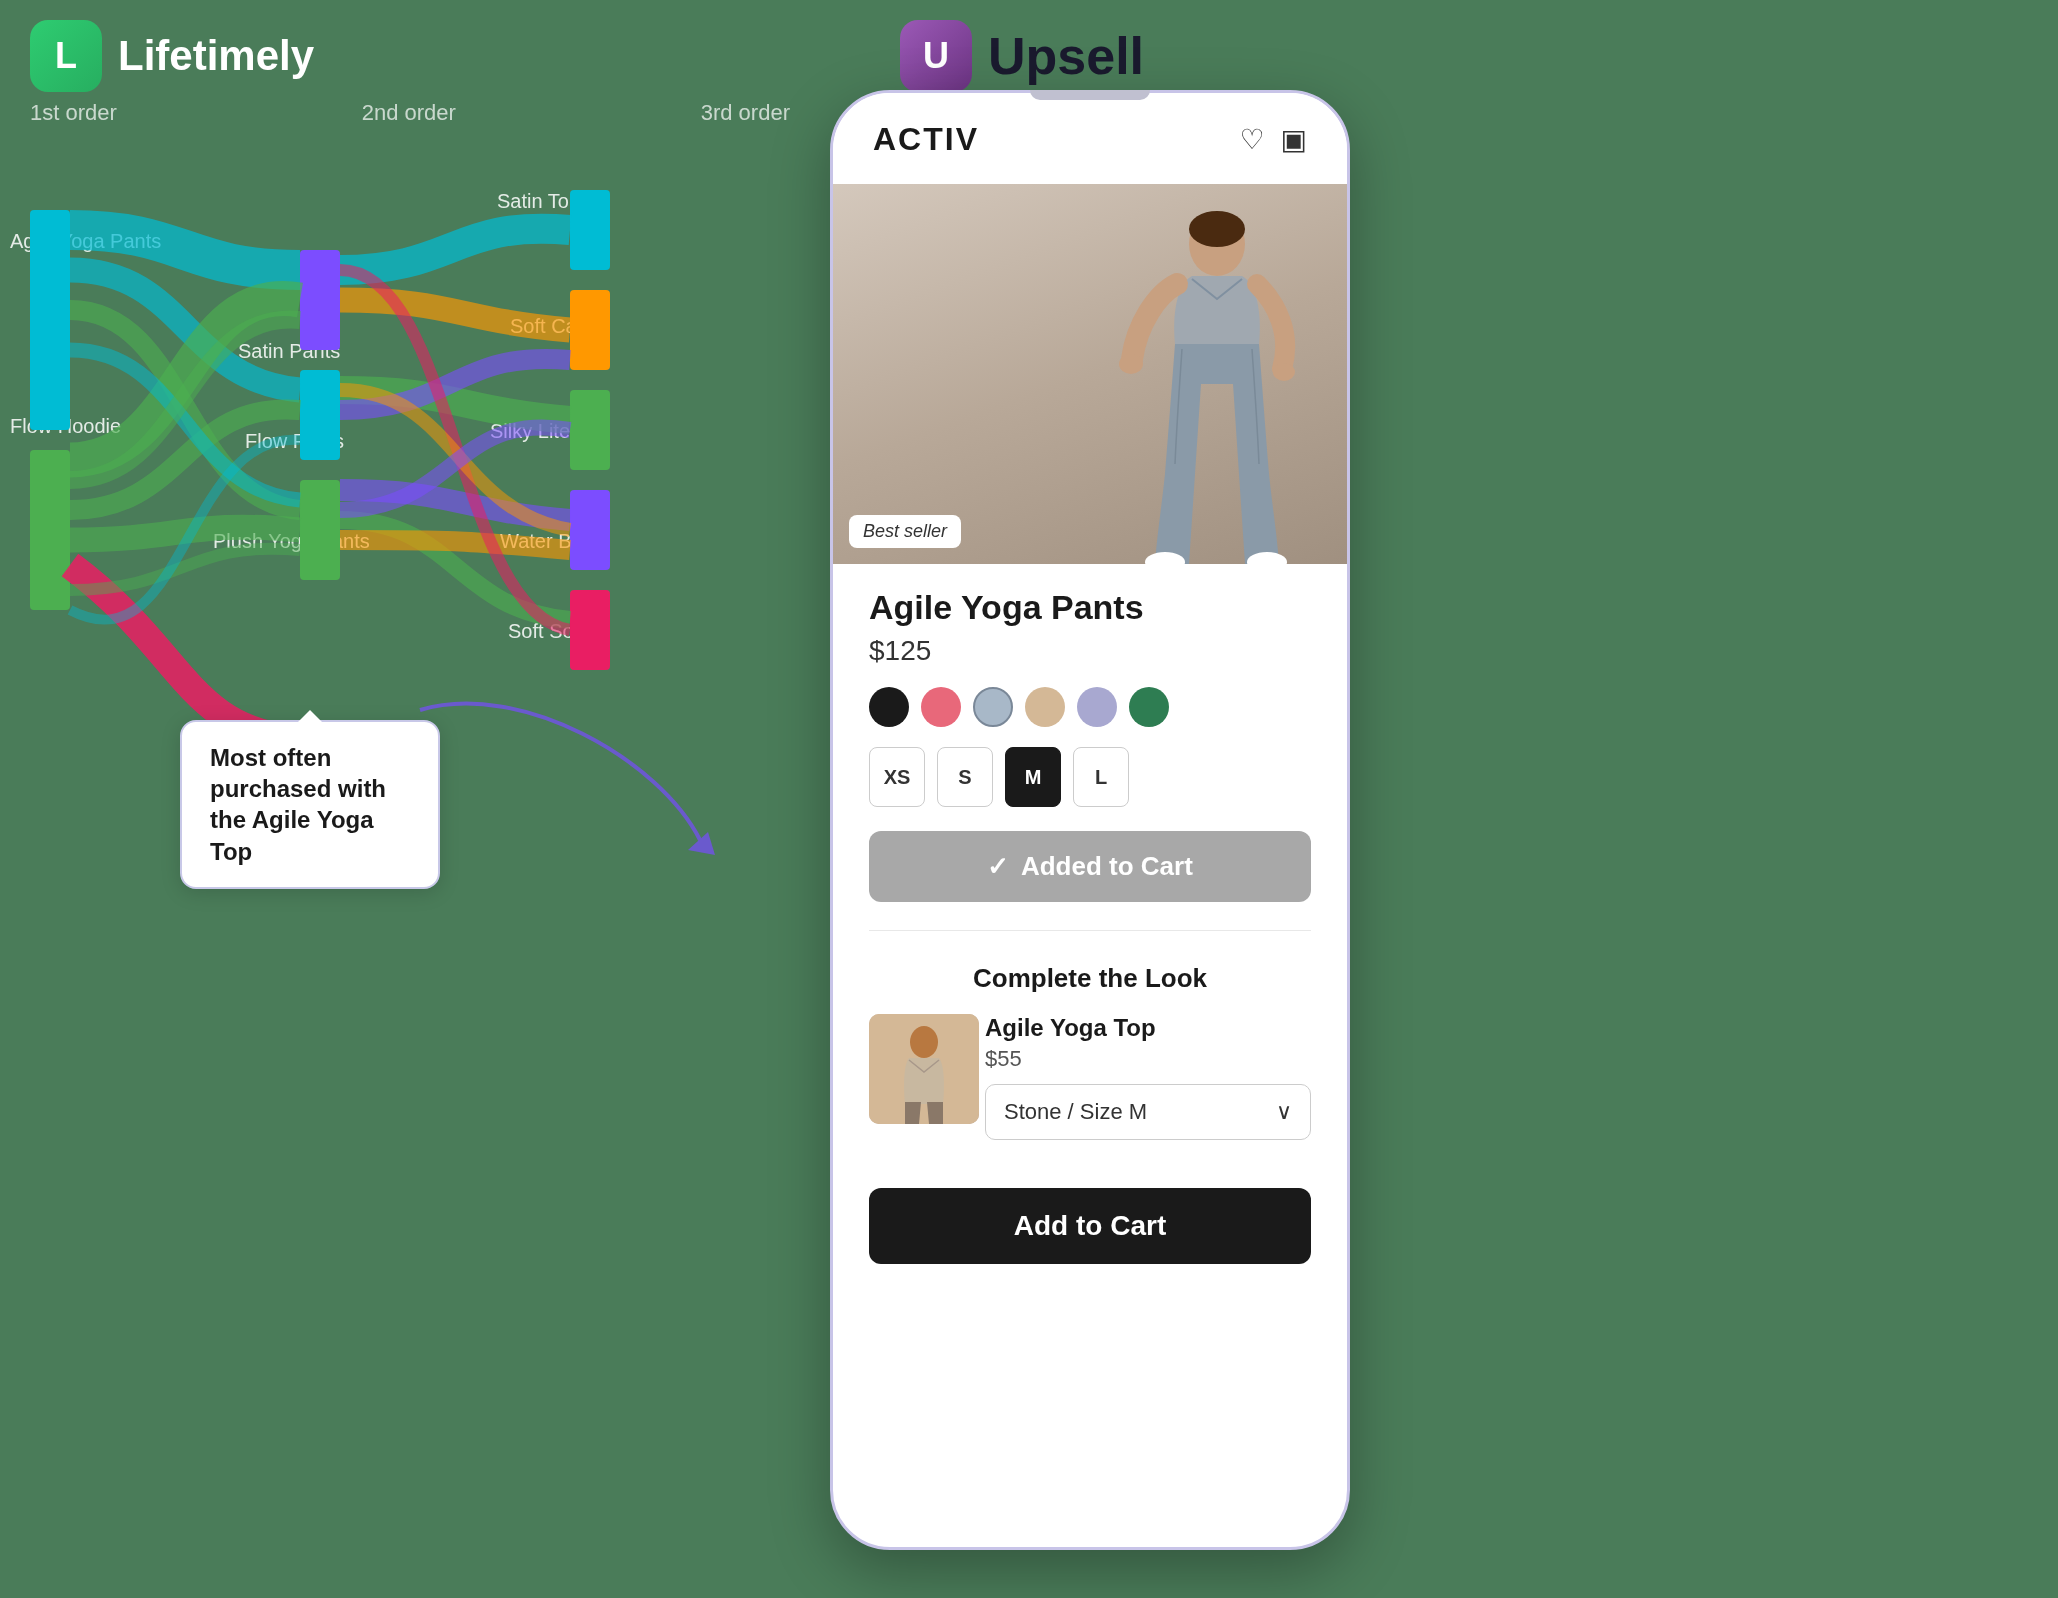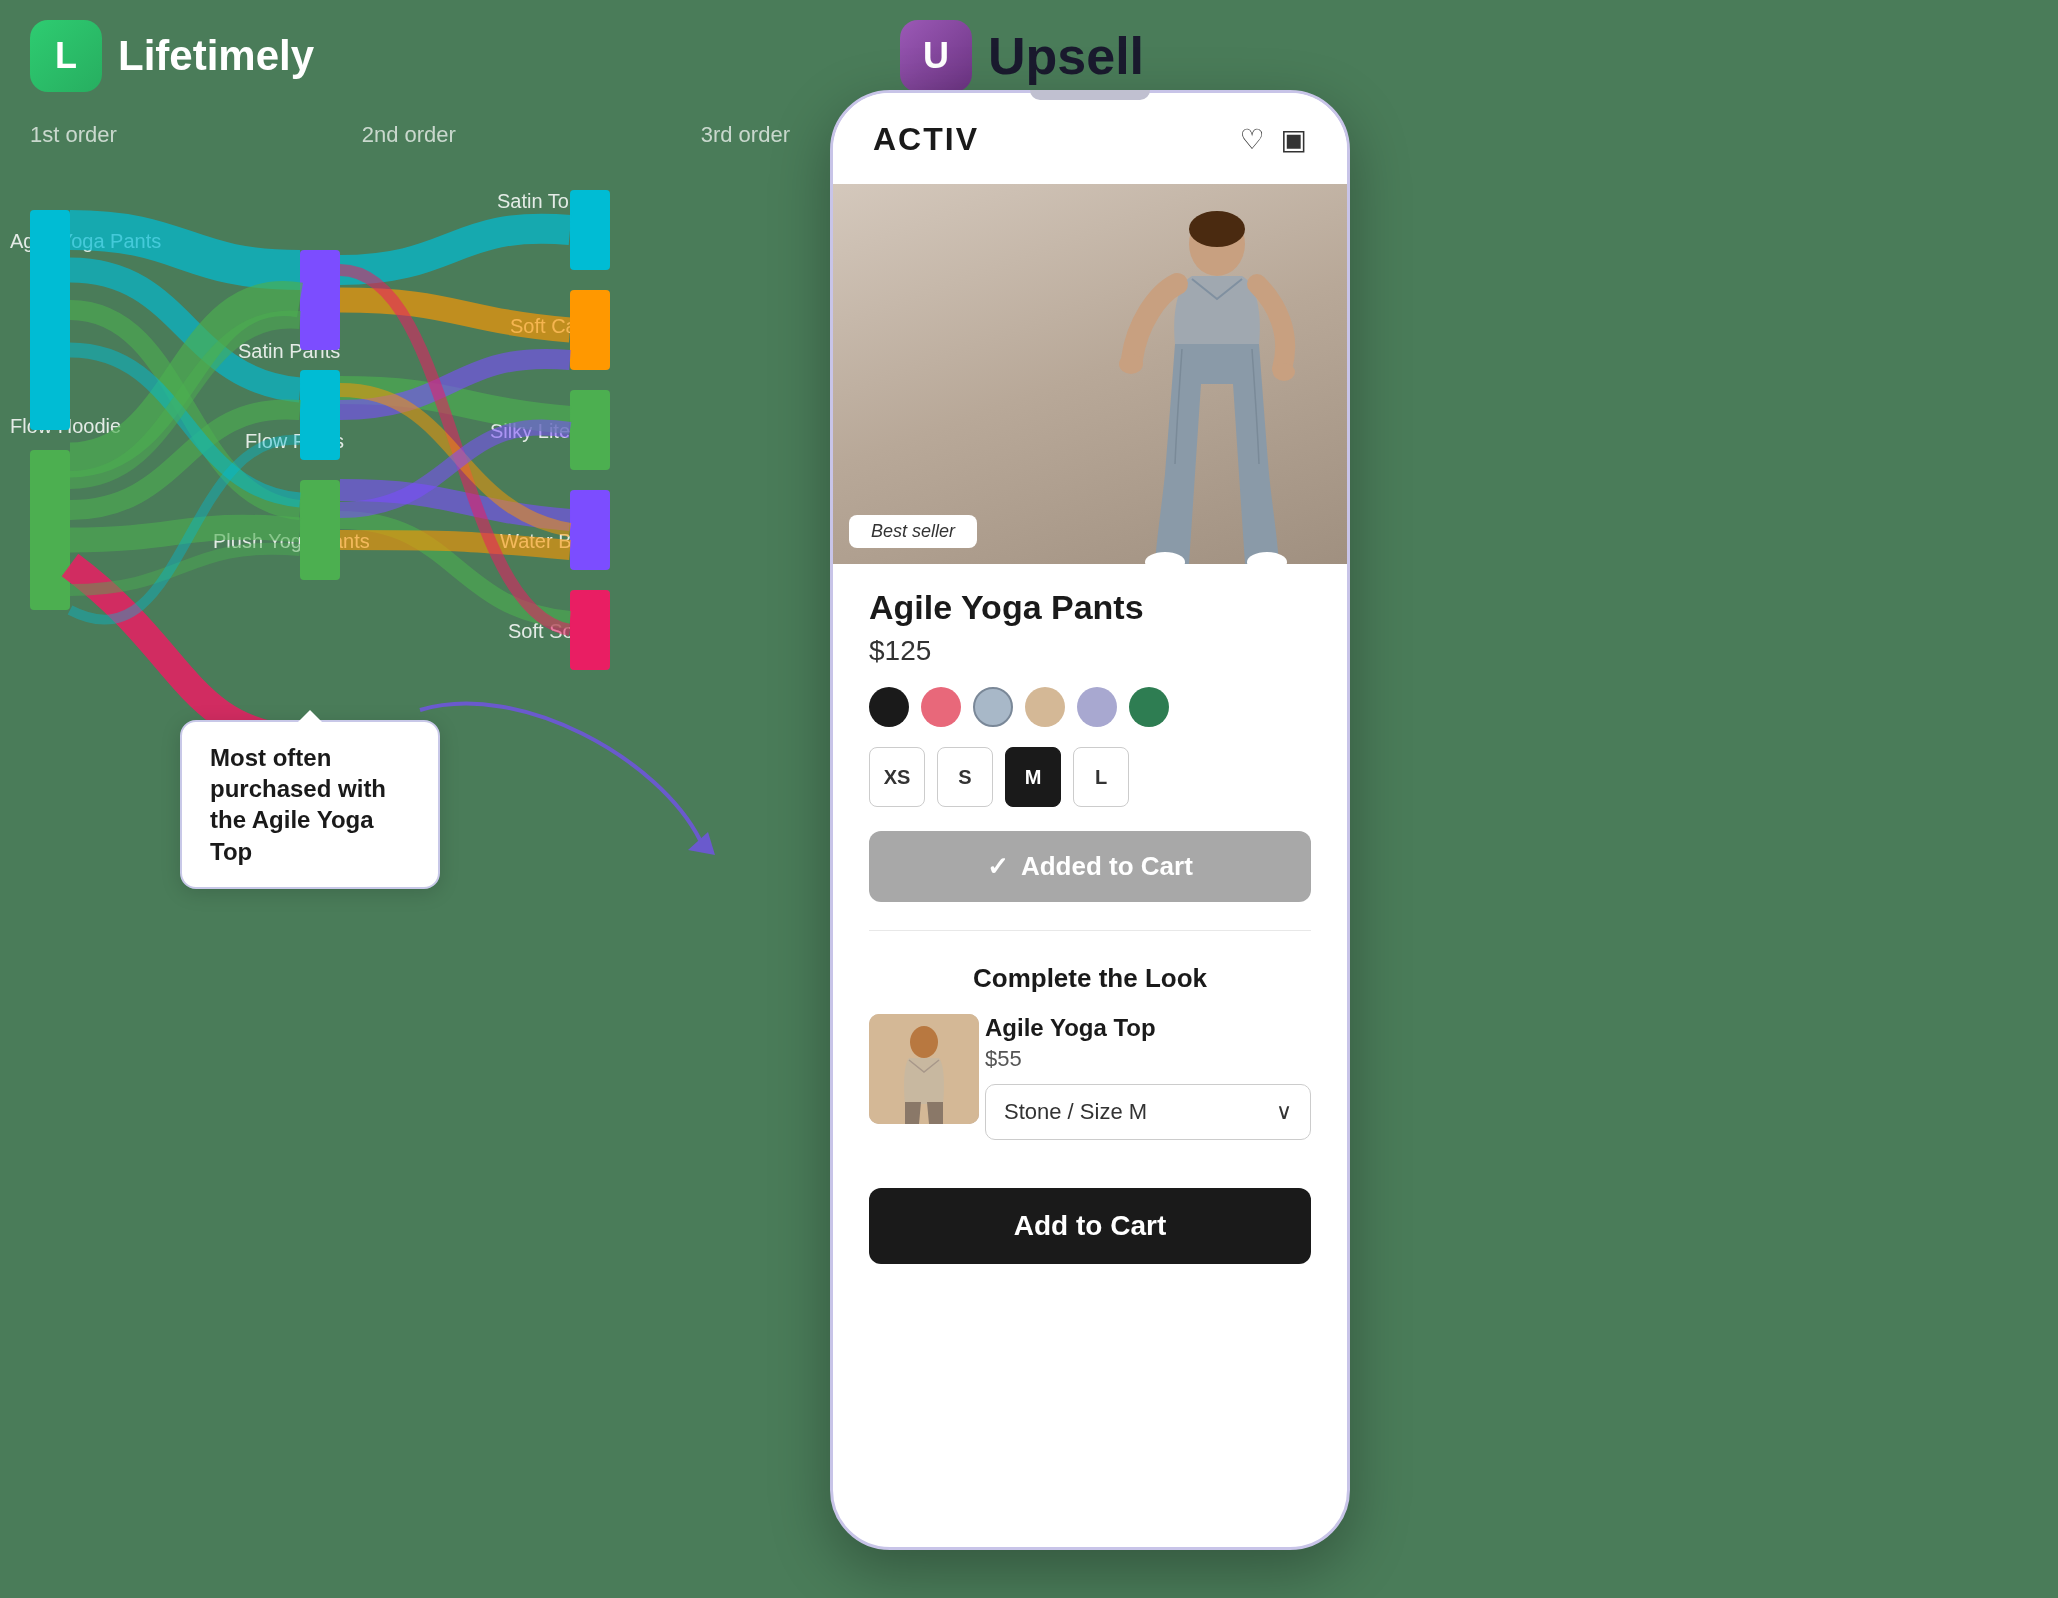--- a/index.html
+++ b/index.html
@@ -68,7 +68,7 @@
 
     .order-labels {
       position: absolute;
-      top: 122px;
+      top: 100px;
       left: 30px;
       width: 760px;
       display: flex;

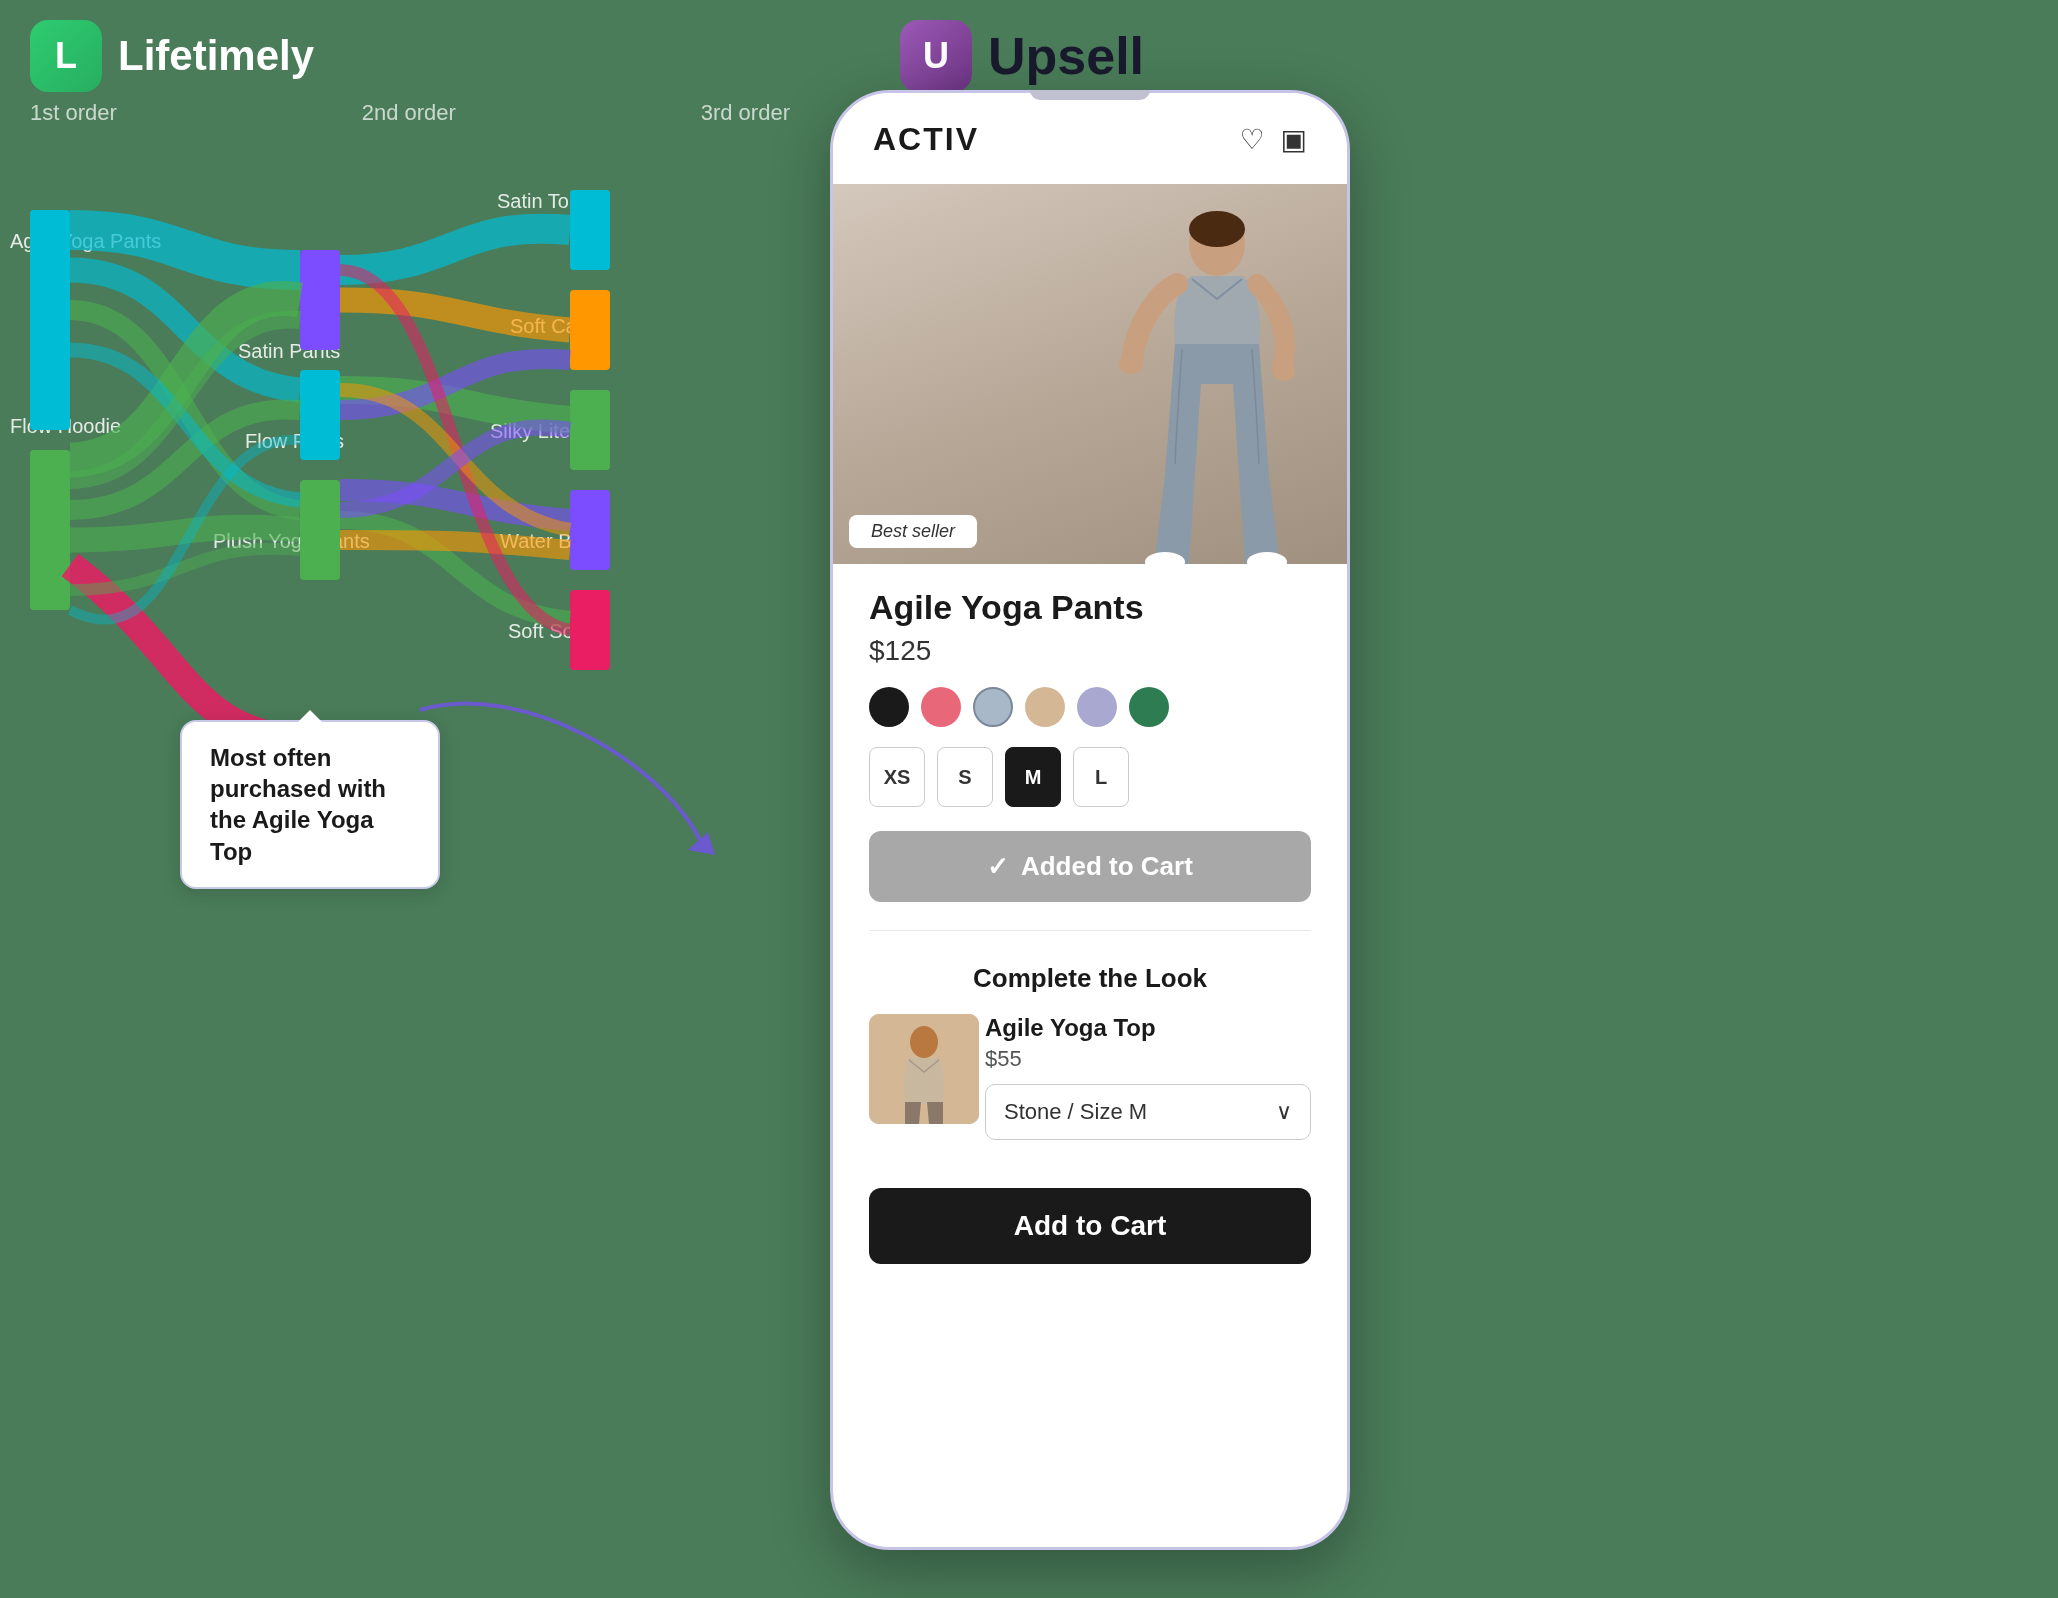--- a/index.html
+++ b/index.html
@@ -210,7 +210,7 @@
       left: 16px;
       background: white;
       border-radius: 8px;
-      padding: 6px 22px;
+      padding: 6px 14px;
       font-size: 18px;
       font-style: italic;
       color: #333;

